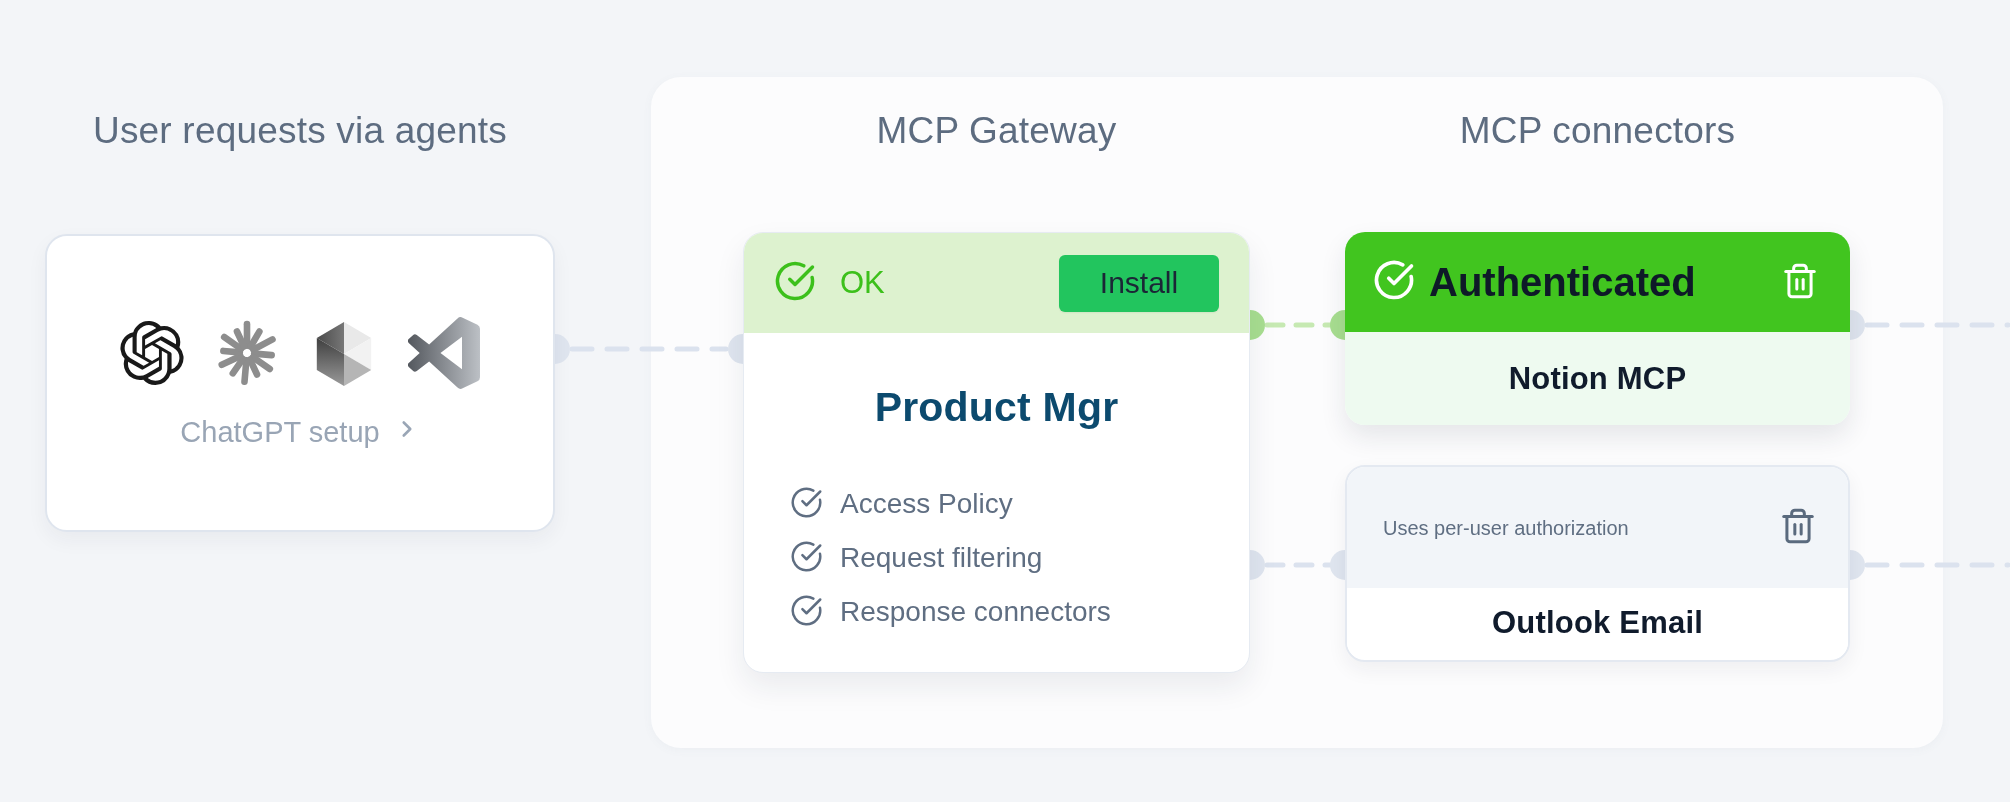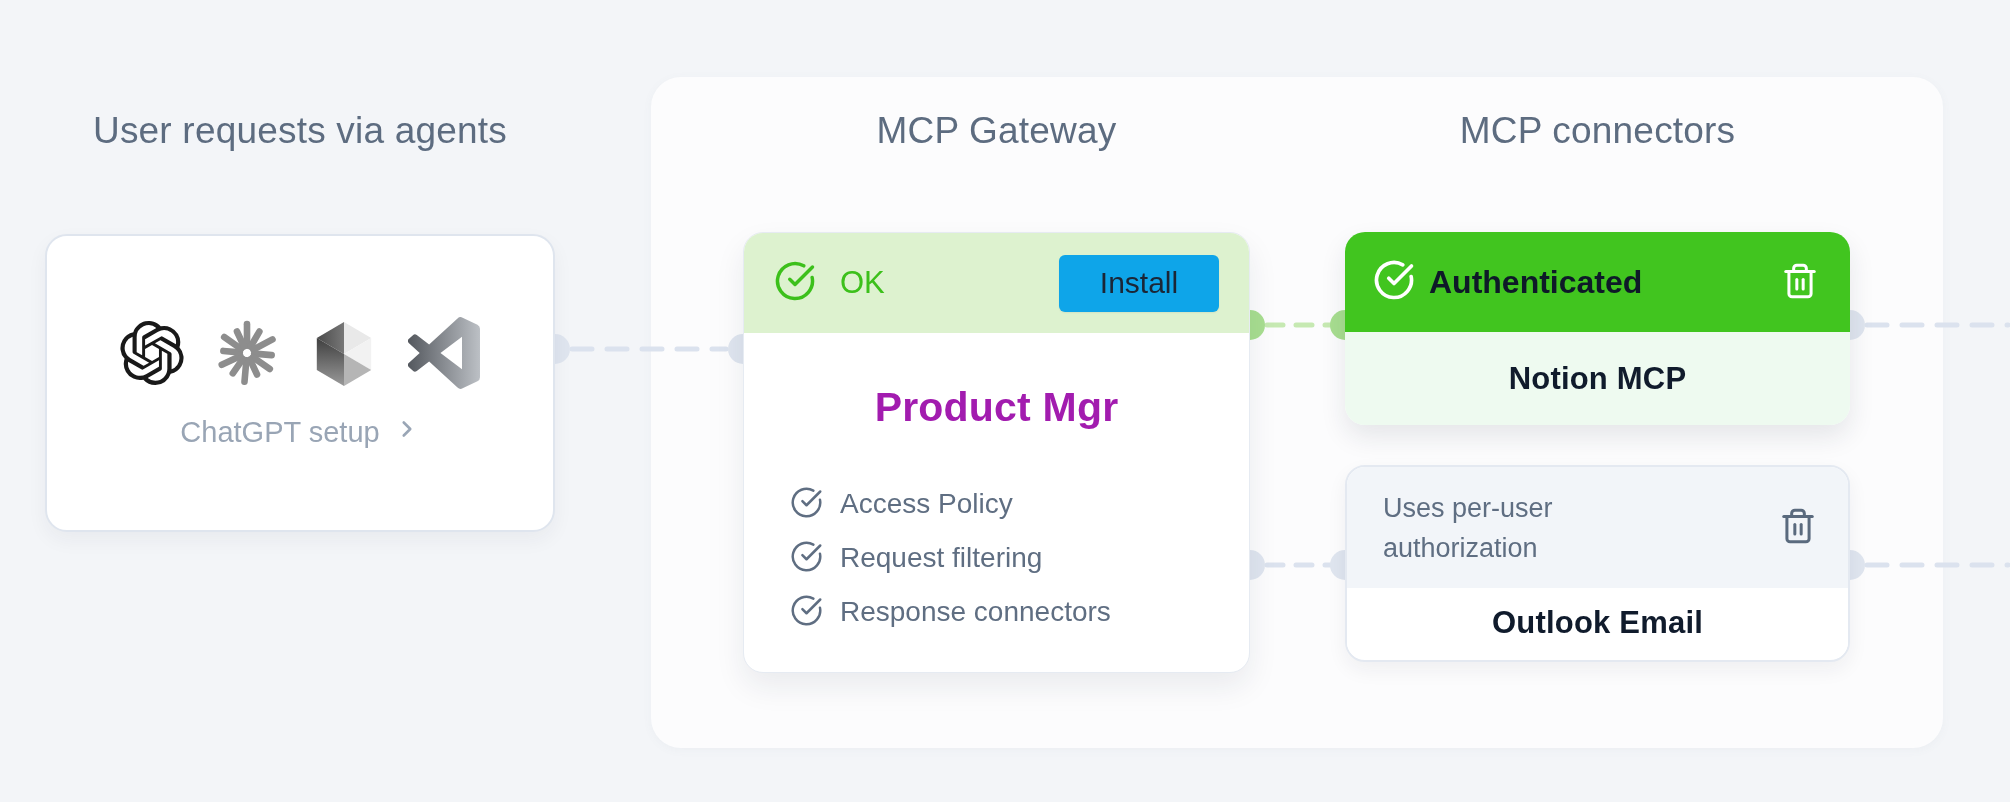--- a/index.html
+++ b/index.html
@@ -57,7 +57,7 @@
   .gw-status{margin-left:24px;font-size:31px;font-weight:500;color:#3cc01b;}
   .install-btn{
     margin-left:auto;width:160px;height:57px;
-    background:#0ea5e9;border:none;border-radius:6px;
+    background:#22c55e;border:none;border-radius:6px;
     font-family:inherit;font-size:30px;font-weight:500;color:#1b2636;
     cursor:pointer;box-shadow:0 1px 2px rgba(15,23,42,.06);
   }

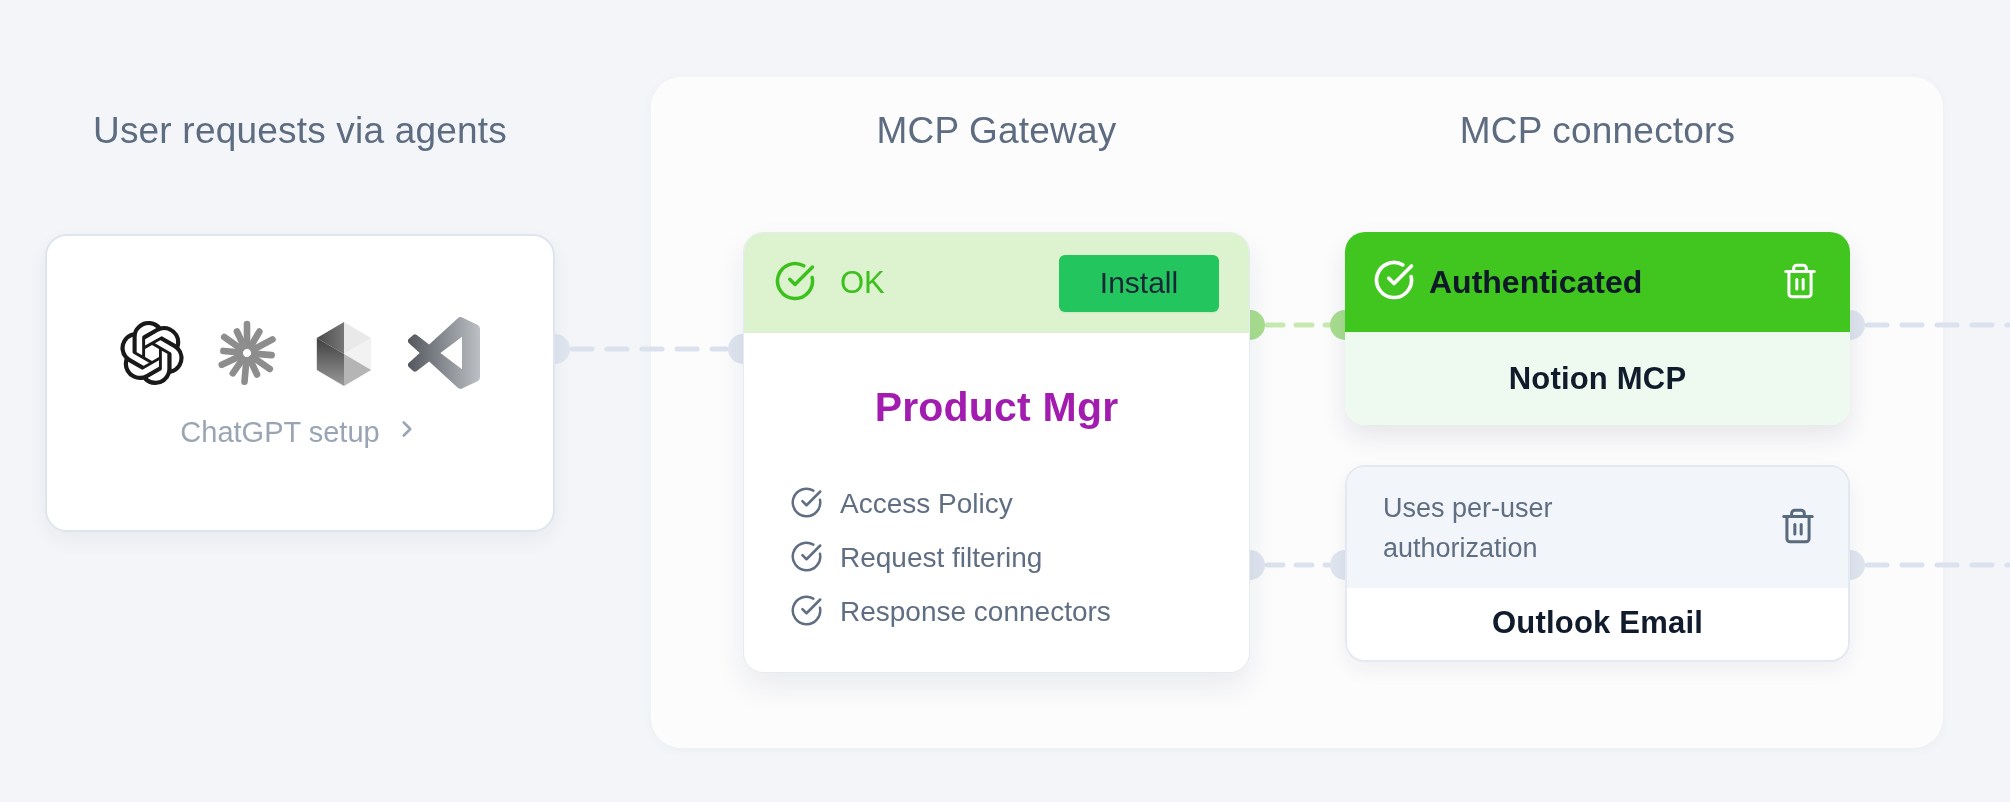--- a/index.html
+++ b/index.html
@@ -79,7 +79,7 @@
     height:100px;background:#41c51f;
     display:flex;align-items:center;padding:0 28px;box-sizing:border-box;
   }
-  .notion-status{margin-left:14px;font-size:32px;font-weight:600;color:#0e1a28;}
+  .notion-status{margin-left:14px;font-size:40px;font-weight:600;color:#0e1a28;}
   .notion-body{
     height:93px;background:#eefaf0;
     display:flex;align-items:center;justify-content:center;

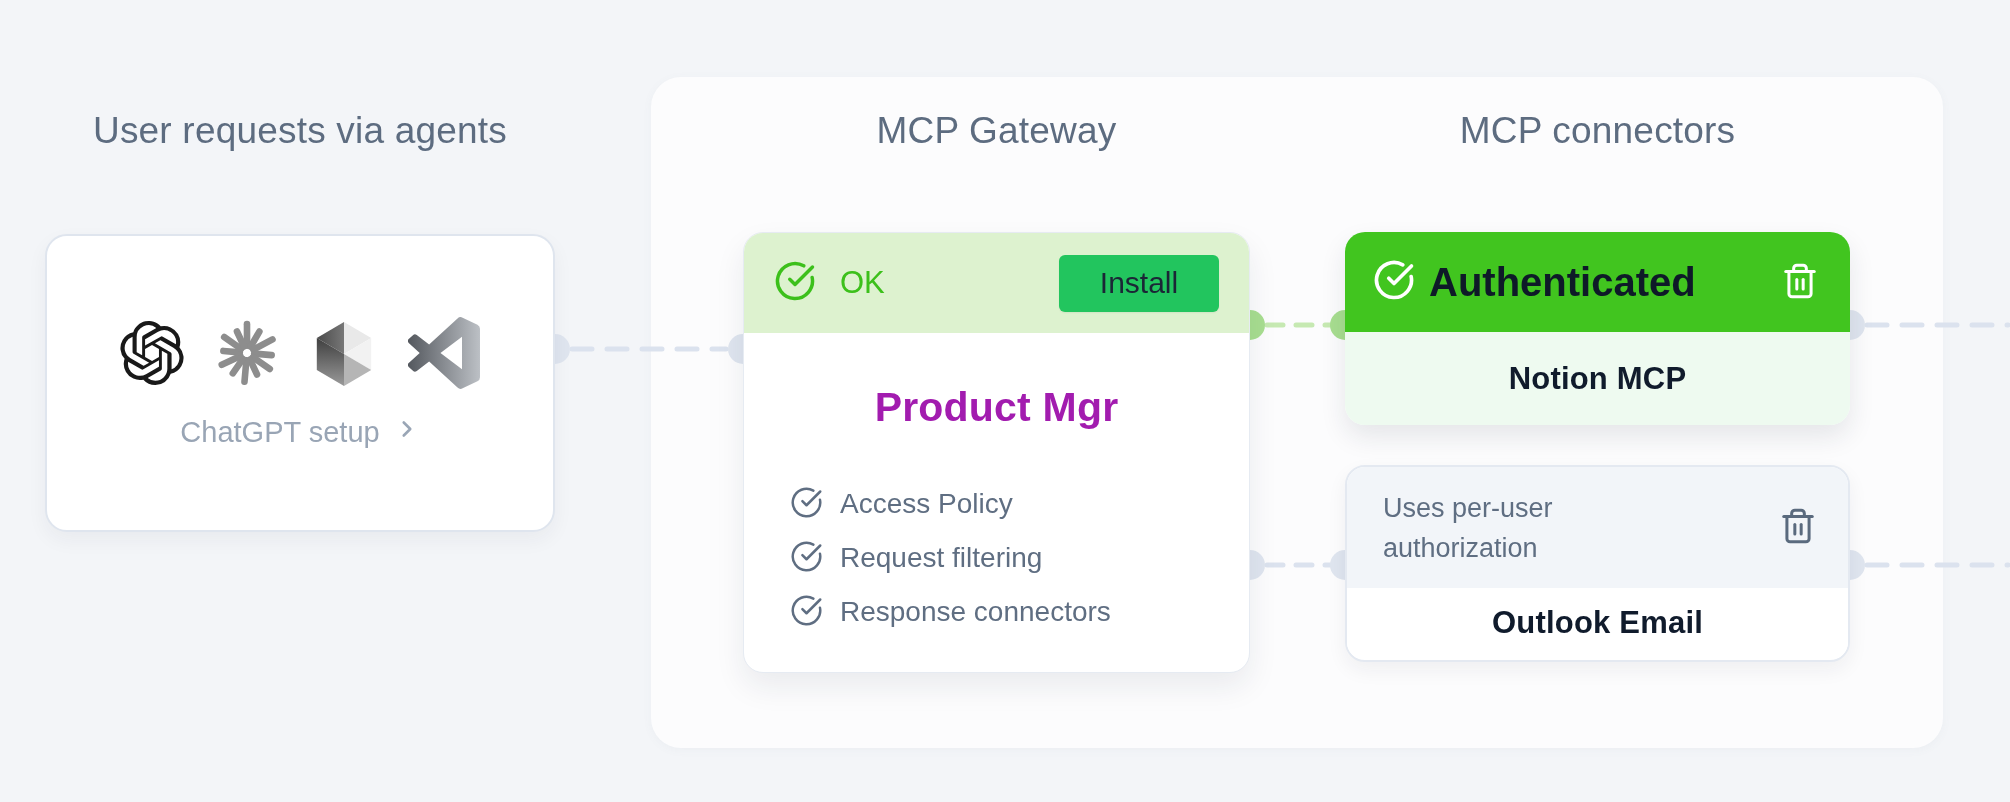--- a/index.html
+++ b/index.html
@@ -63,7 +63,7 @@
   }
   .gw-body{padding:50px 46px 0 46px;box-sizing:border-box;}
   .gw-title{
-    text-align:center;font-size:41px;font-weight:700;color:#a21caf;
+    text-align:center;font-size:41px;font-weight:700;color:#0c4a6e;
     line-height:48px;margin:0 0 56px 0;letter-spacing:.2px;
   }
   .feature{display:flex;align-items:center;gap:17px;height:34px;margin-bottom:20px;}

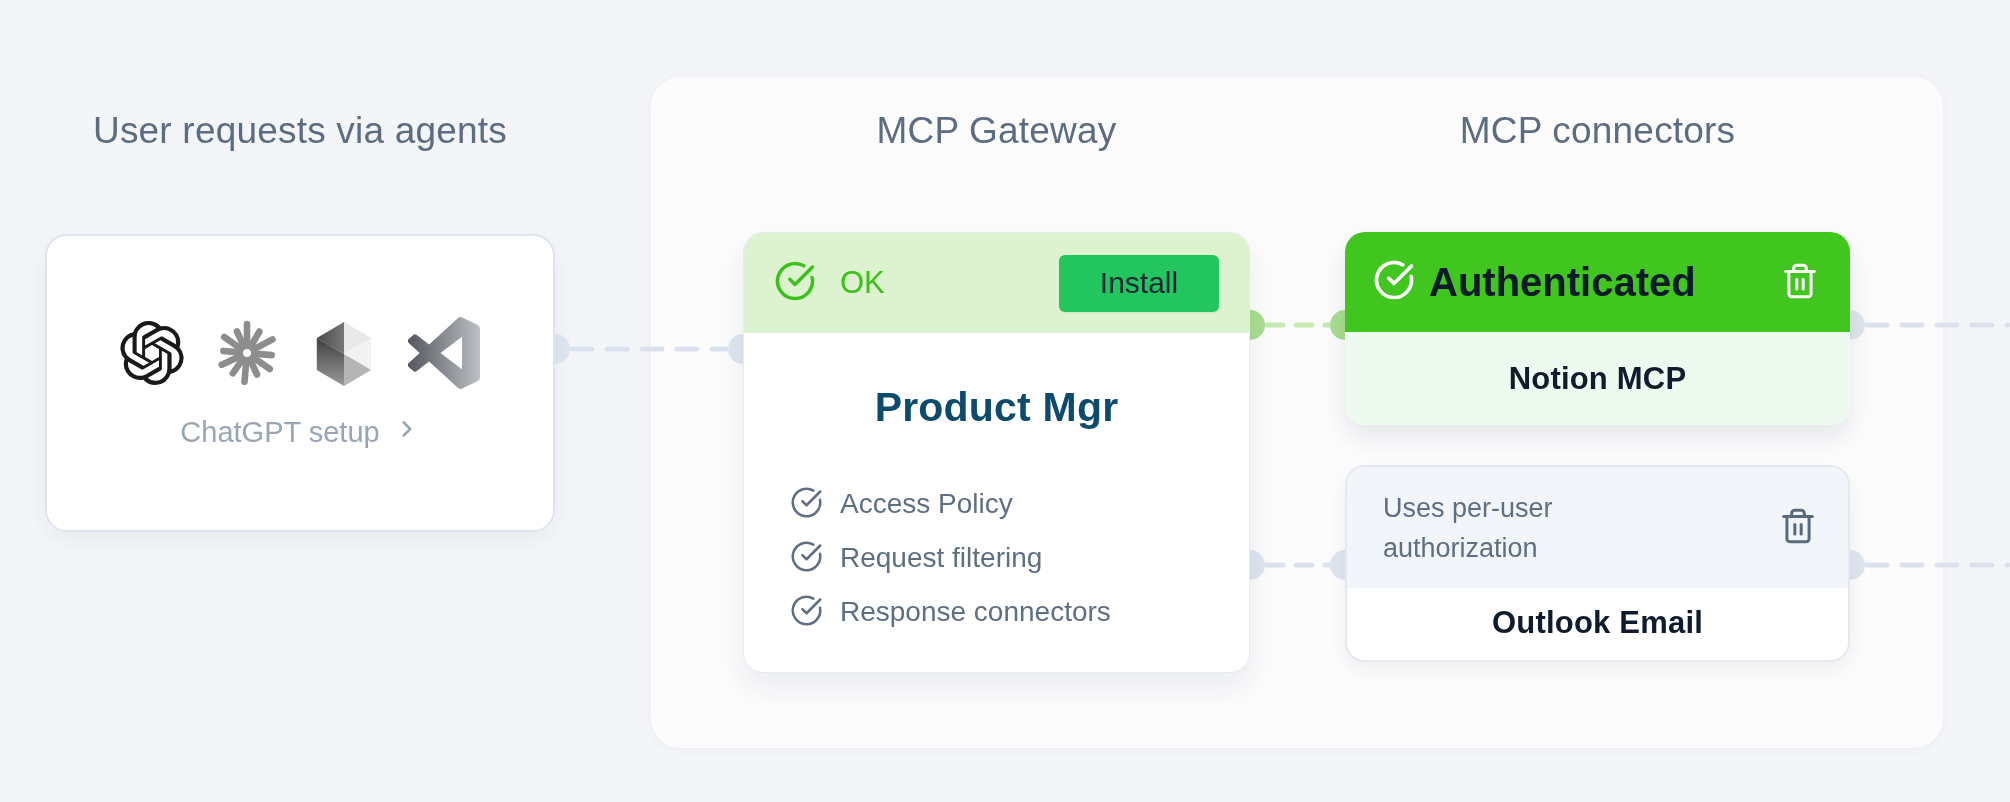--- a/index.html
+++ b/index.html
@@ -97,7 +97,7 @@
     height:121px;background:#f2f5f9;
     display:flex;align-items:center;padding:0 28px 0 36px;box-sizing:border-box;
   }
-  .outlook-note{font-size:27px;color:#5f6e82;line-height:40px;max-width:280px;}
+  .outlook-note{font-size:20px;color:#5f6e82;line-height:40px;max-width:280px;text-align:center;}
   .outlook-body{
     height:70px;background:#ffffff;
     display:flex;align-items:center;justify-content:center;

